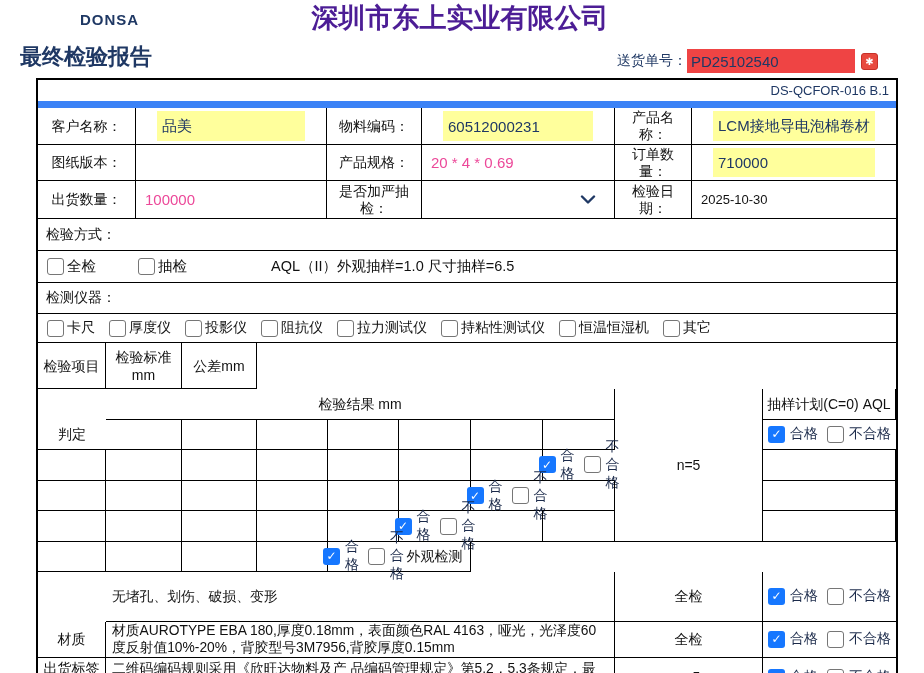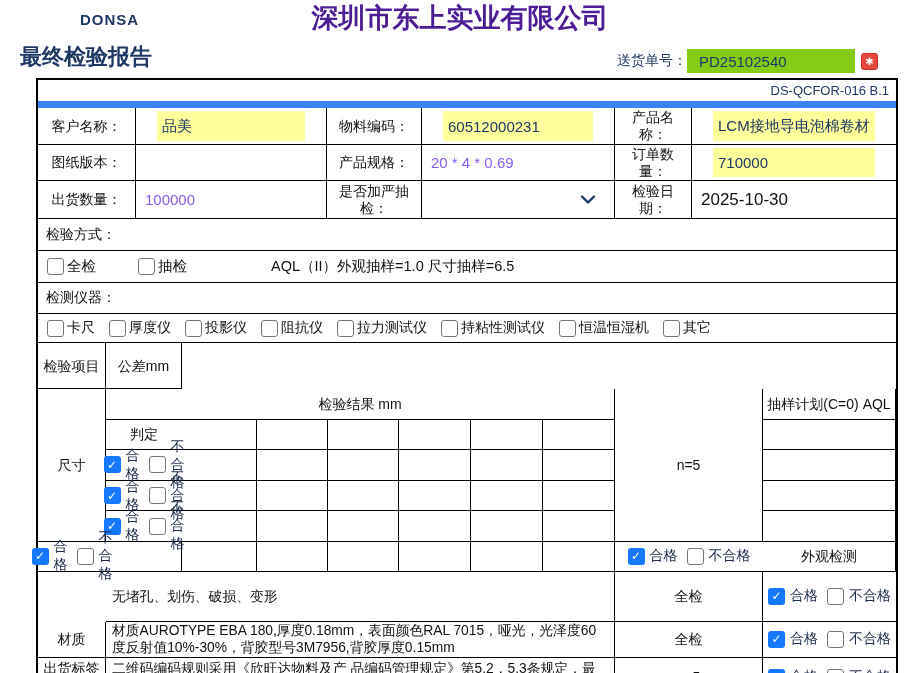--- a/index.html
+++ b/index.html
@@ -18,8 +18,8 @@
           font-size:22px; font-weight:600; color:#1f3864;padding-left:20px; }
   .delivery { position:absolute; left:617px; top:49px; display:flex; align-items:center; }
   .delivery-label { font-size:14px; color:#1f3864; }
-  .delivery-value { width:168px; height:24px; background:#84cc16; color:#1f3864;
-          font-size:15px; display:flex; align-items:center; padding-left:12px; }
+  .delivery-value { width:168px; height:24px; background:#ef4444; color:#1f3864;
+          font-size:15px; display:flex; align-items:center; padding-left:4px; }
   .delete-btn { width:17px; height:17px; margin-left:6px; background:#e8493e;
           border:1px solid #c73028; border-radius:3px; color:#fff; font-size:10px;
           display:flex; align-items:center; justify-content:center; cursor:pointer; }

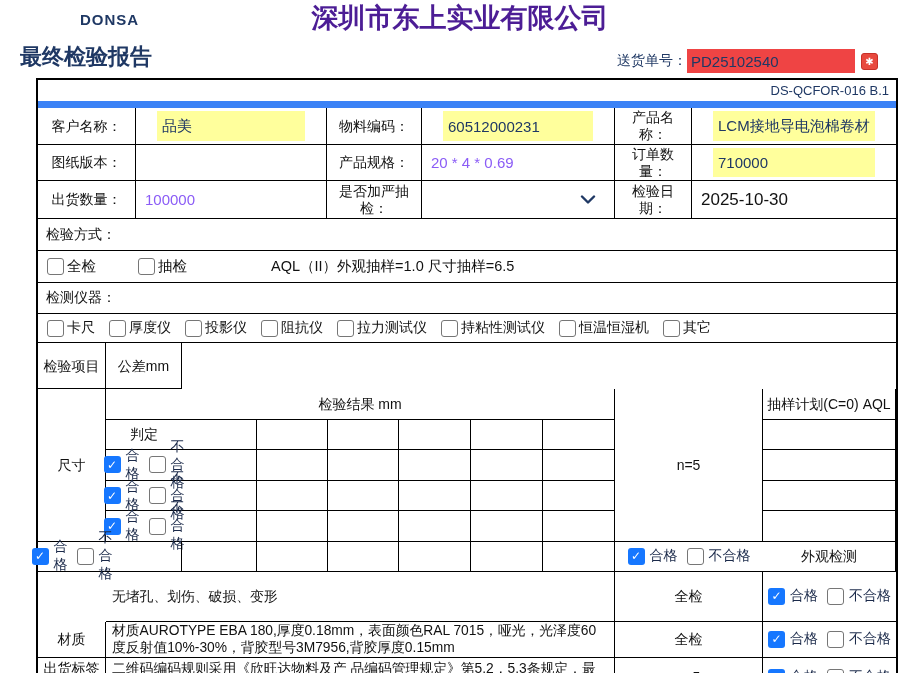--- a/index.html
+++ b/index.html
@@ -36,7 +36,7 @@
           display:flex; align-items:center; font-size:14px; }
   .cell.no-r { border-right:none; }
   .lbl { justify-content:center; text-align:center; padding:1px 4px; line-height:17px; color:#111; }
-  .val { padding-left:9px; color:#8b5cf6; font-size:15px; position:relative; }
+  .val { padding-left:9px; color:#ec4899; font-size:15px; position:relative; }
   .fill-y { margin:3px 21px; height:calc(100% - 6px); width:calc(100% - 10px);
           background:#ffff9c; display:flex; align-items:center; padding-left:5px;
           color:#1f3864; font-size:15px; }

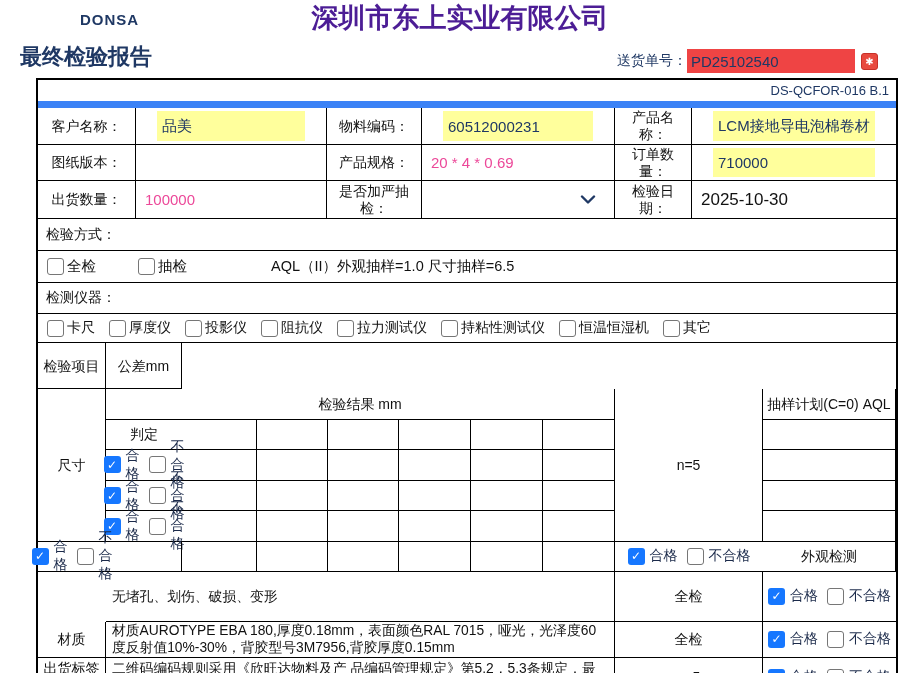--- a/index.html
+++ b/index.html
@@ -123,7 +123,7 @@
         </span>
       </div>
       <div class="cell lbl">检验日期：</div>
-      <div class="cell no-r" style="padding-left:9px; color:#111; font-size:17px;">2025-10-30</div>
+      <div class="cell no-r" style="padding-left:9px; color:#111; font-size:13px;">2025-10-30</div>
     </div>
 
     <div class="wide-row" style="height:32px;">检验方式：</div>

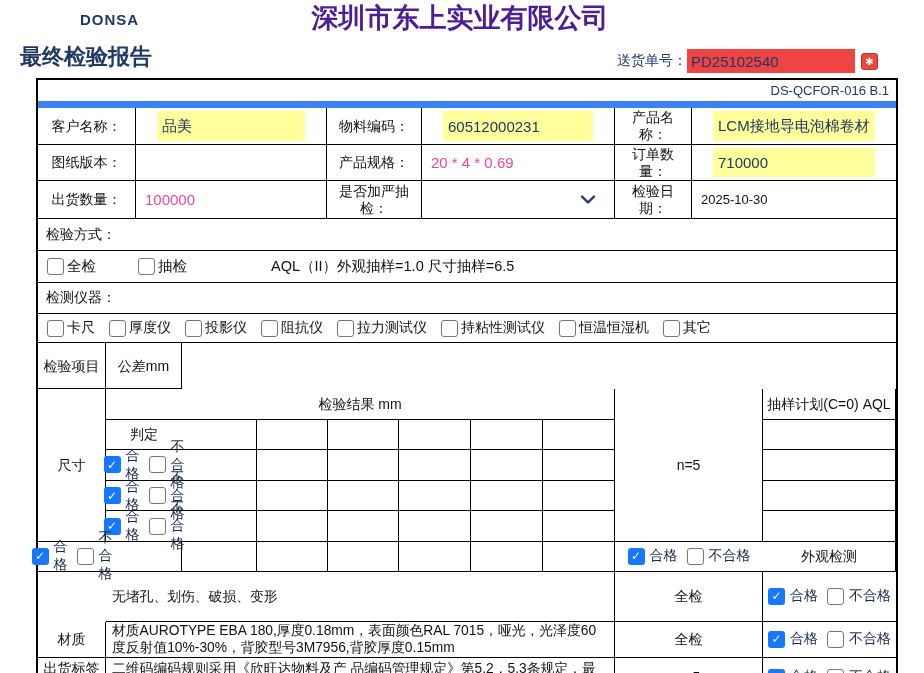--- a/index.html
+++ b/index.html
@@ -180,6 +180,7 @@
     <div class="insp">
 
       <div class="icell">检验项目</div>
+      <div class="icell">检验标准 mm</div>
       <div class="icell">公差mm</div>
       <div class="icell span-results">检验结果 mm</div>
       <div class="icell">抽样计划(C=0) AQL</div>

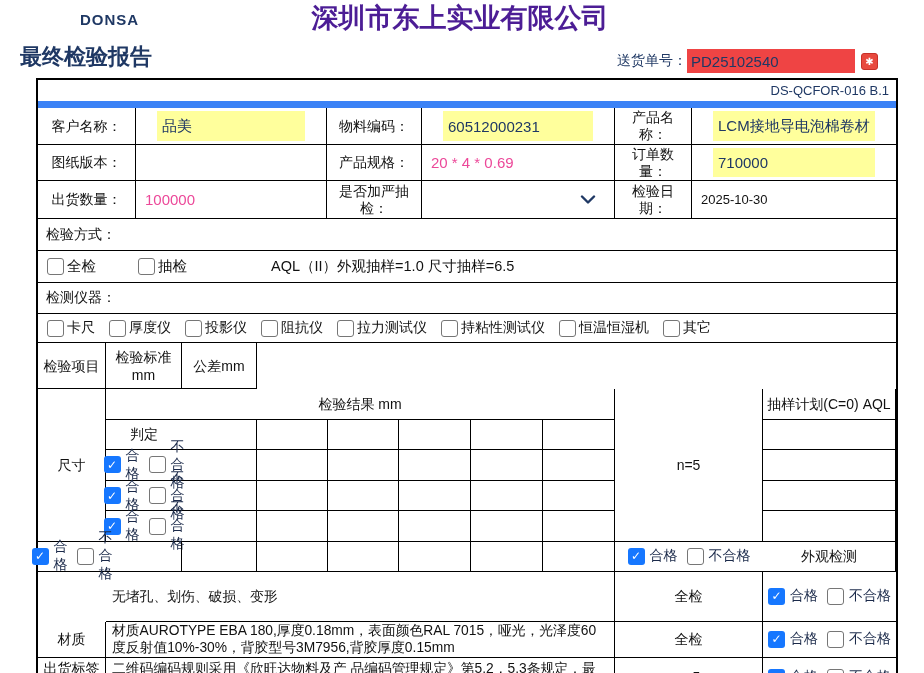--- a/index.html
+++ b/index.html
@@ -186,7 +186,6 @@
       <div class="icell">抽样计划(C=0) AQL</div>
       <div class="icell no-r">判定</div>
 
-      <div class="icell" style="grid-row:2 / span 5; grid-column:1;">尺寸</div>
 
       <div class="icell"></div>
       <div class="icell"></div>

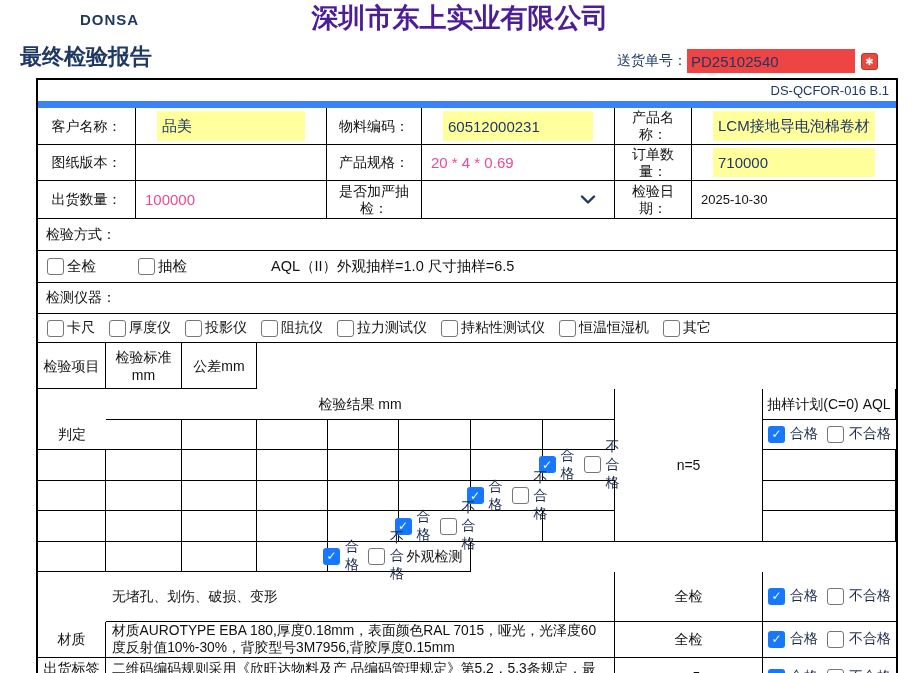--- a/index.html
+++ b/index.html
@@ -269,7 +269,7 @@
       </div>
 
       <div class="icell">材质</div>
-      <div class="icell content span-results">材质AUROTYPE EBA 180,厚度0.18mm，表面颜色RAL 7015，哑光，光泽度60度反射值10%-30%，背胶型号3M7956,背胶厚度0.15mm</div>
+      <div class="icell content span-results">材质AUROTYPE EBA 180,厚度0.18mm，表面颜色RAL 4163，哑光，光泽度60度反射值10%-20%，背胶型号3M7956,背胶厚度0.15mm</div>
       <div class="icell">全检</div>
       <div class="judge">
         <span class="cb-checked">✓</span>

